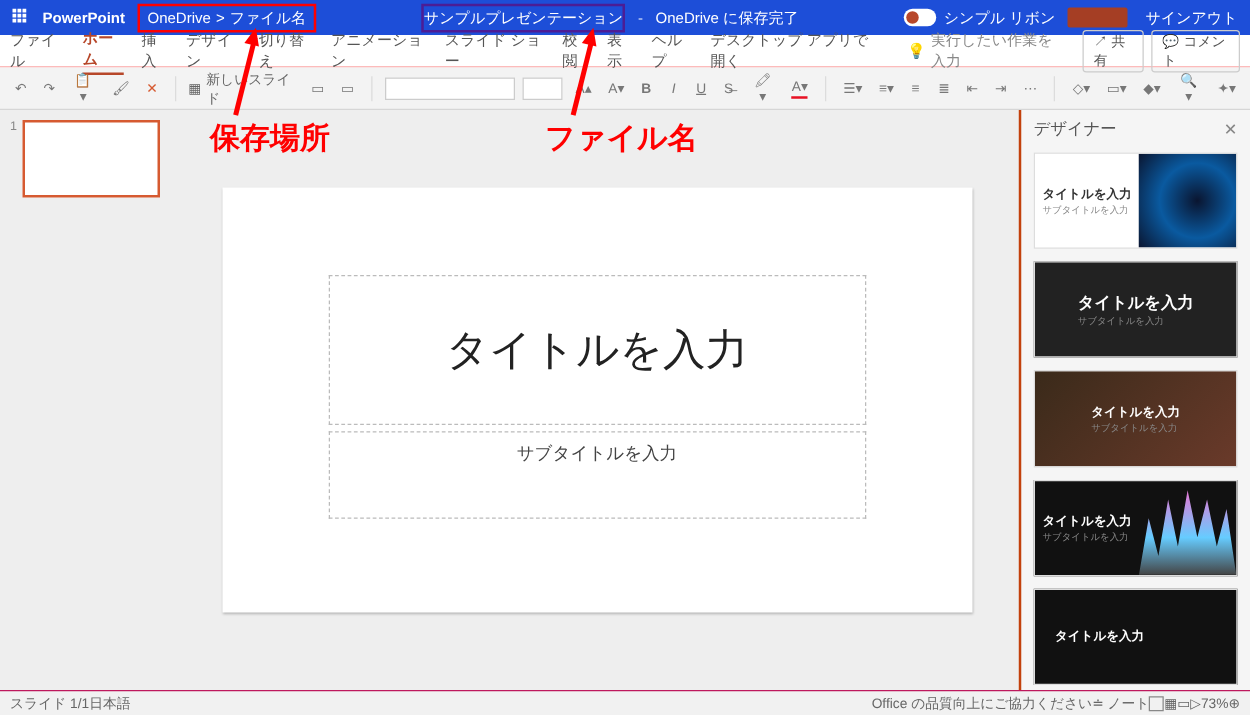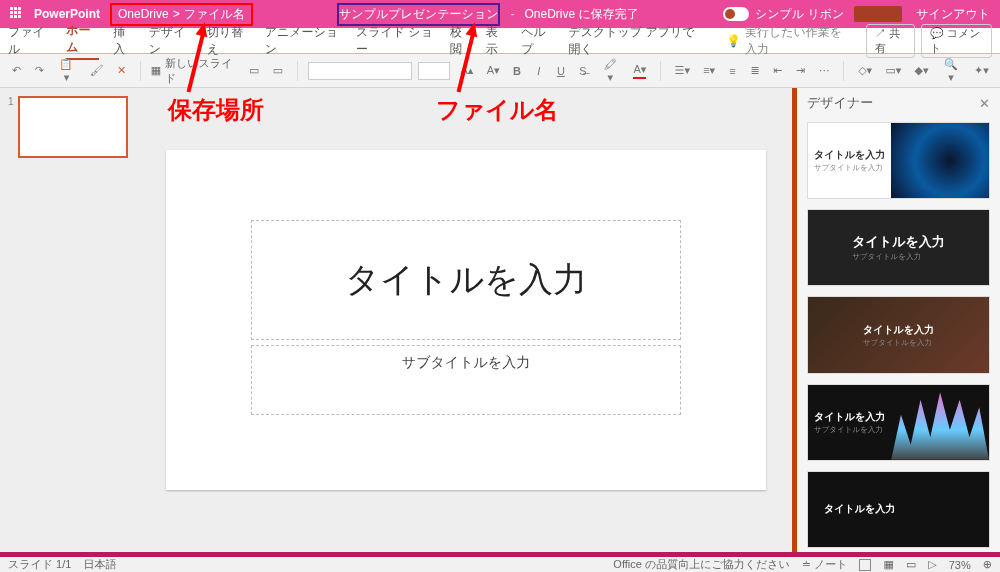--- a/index.html
+++ b/index.html
@@ -6,7 +6,7 @@
   html, body { width: 1000px; height: 572px; font-family: "Segoe UI","Meiryo",sans-serif; font-size: 12px; color: #333; background: #fff; overflow: hidden; }
 
   
-  .titlebar { height: 28px; background: #ec4899; color: #fff; display: flex; align-items: center; padding: 0 10px; gap: 10px; font-size: 12px; }
+  .titlebar { height: 28px; background: #1d4ed8; color: #fff; display: flex; align-items: center; padding: 0 10px; gap: 10px; font-size: 12px; }
   .waffle { width: 14px; height: 14px; display: grid; grid-template-columns: repeat(3,3px); grid-template-rows: repeat(3,3px); gap: 1px; }
   .waffle span { background: #fff; }
   .app-name { font-weight: 600; }

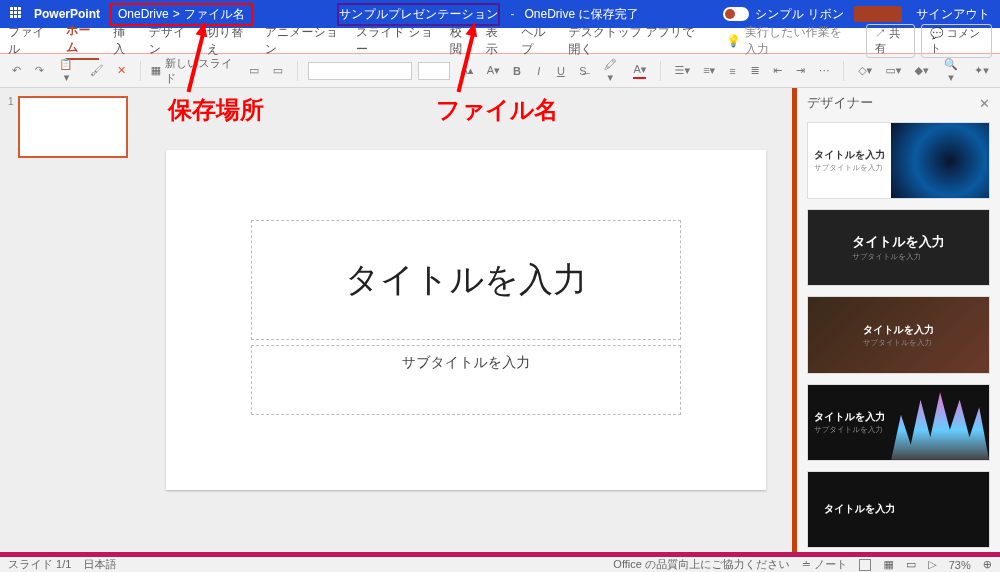--- a/index.html
+++ b/index.html
@@ -50,7 +50,7 @@
   .sub-box { position: absolute; left: 85px; right: 85px; top: 195px; height: 70px; border: 1px dashed #bbb; display: flex; align-items: flex-start; justify-content: center; padding-top: 8px; font-size: 14px; color: #444; }
 
   
-  .designer { width: 208px; background: #f5f5f5; border-left: 5px solid #c2410c; display: flex; flex-direction: column; }
+  .designer { width: 185px; background: #f5f5f5; border-left: 2px solid #c2410c; display: flex; flex-direction: column; }
   .designer-head { display:flex; align-items:center; justify-content:space-between; padding:6px 10px; color:#555; font-size:13px; }
   .close-x { color:#888; cursor:pointer; }
   .d-list { overflow: hidden; padding: 4px 10px; display:flex; flex-direction:column; gap:10px; }

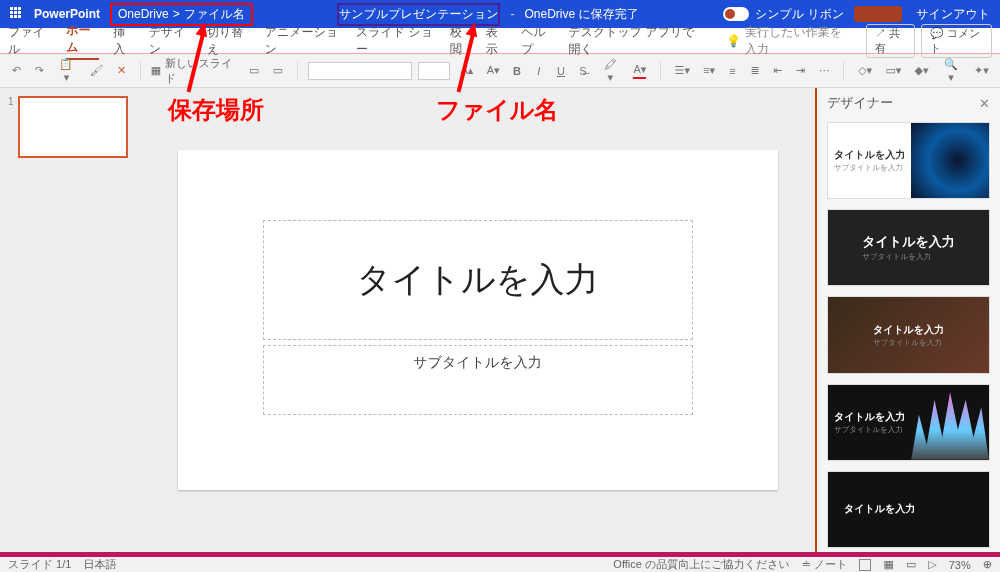--- a/index.html
+++ b/index.html
@@ -73,7 +73,7 @@
   .arrow-head { position:absolute; width:0; height:0; border-left:6px solid transparent; border-right:6px solid transparent; border-bottom:14px solid #ff0000; }
 
   
-  .status { position:absolute; bottom:0; left:0; right:0; height:20px; background:#f1f1f1; border-top:5px solid #be185d; display:flex; align-items:center; padding:0 8px; font-size:11px; color:#666; gap:12px;}
+  .status { position:absolute; bottom:0; left:0; right:0; height:20px; background:#f1f1f1; border-top:1px solid #be185d; display:flex; align-items:center; padding:0 8px; font-size:11px; color:#666; }
   .status .s-spacer { flex:1; }
   .status .s-item { display:flex; align-items:center; gap:3px; }
   .icon-sq { width:12px; height:12px; border:1px solid #888; }

